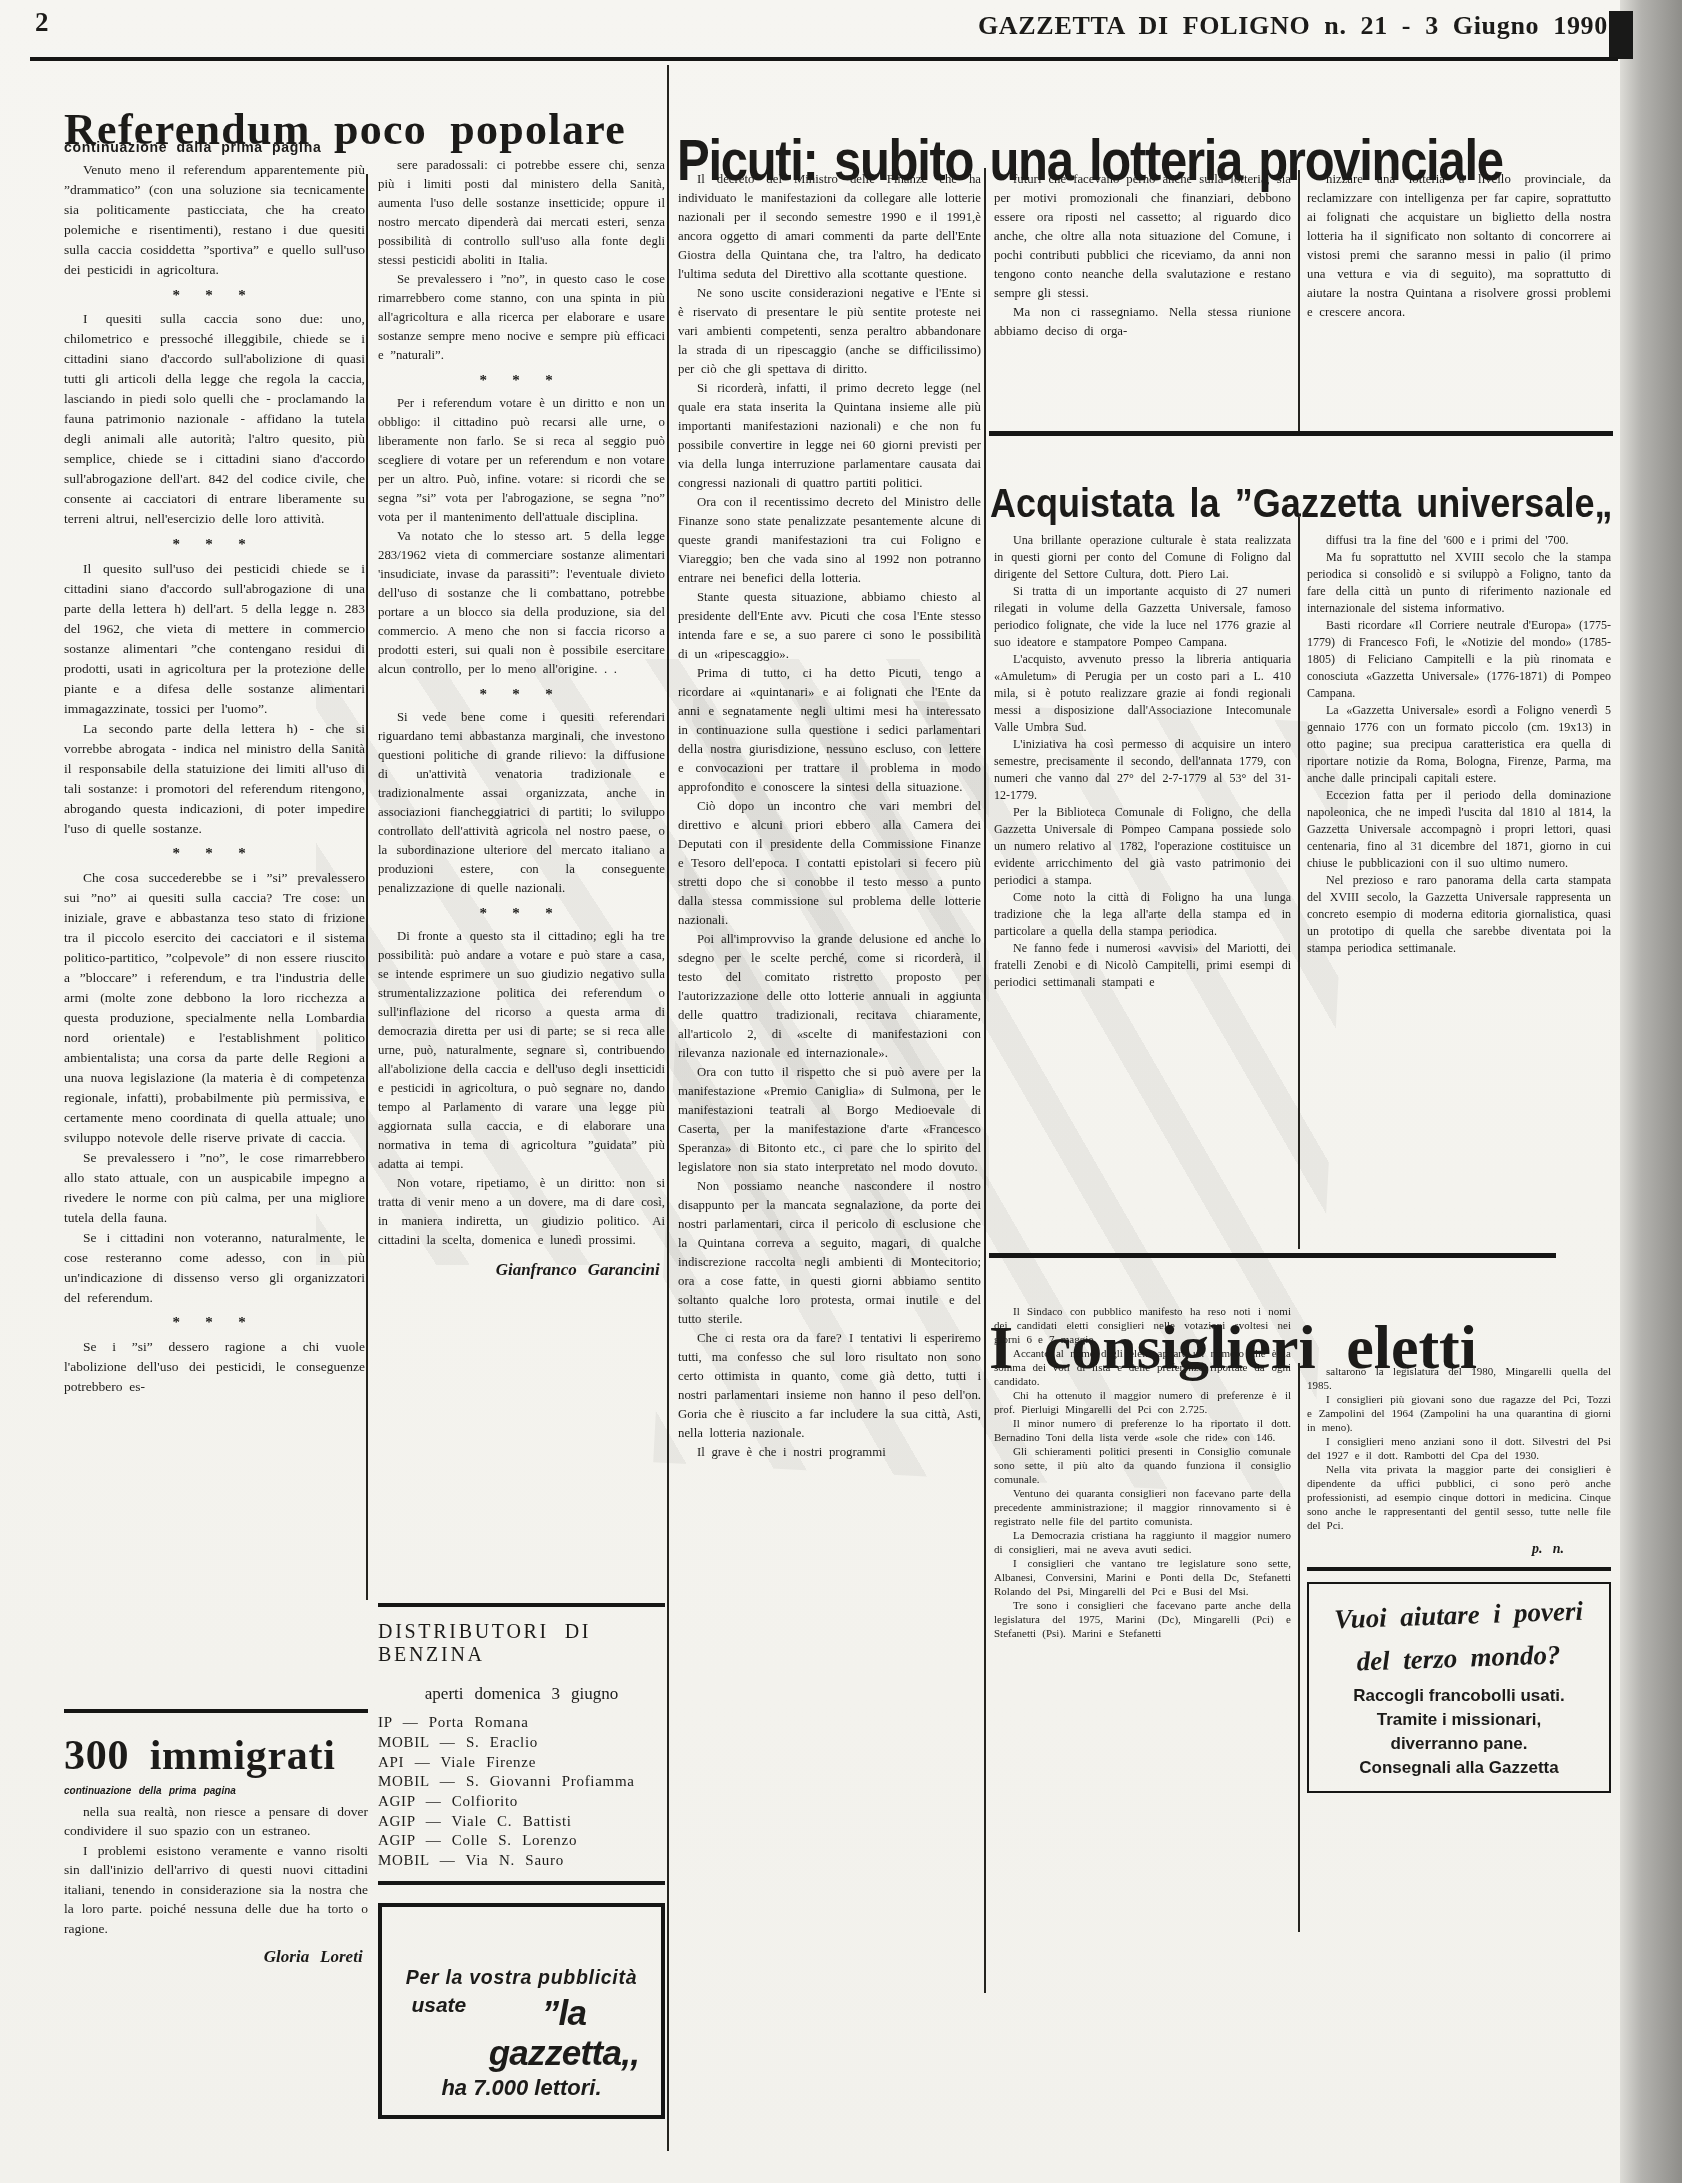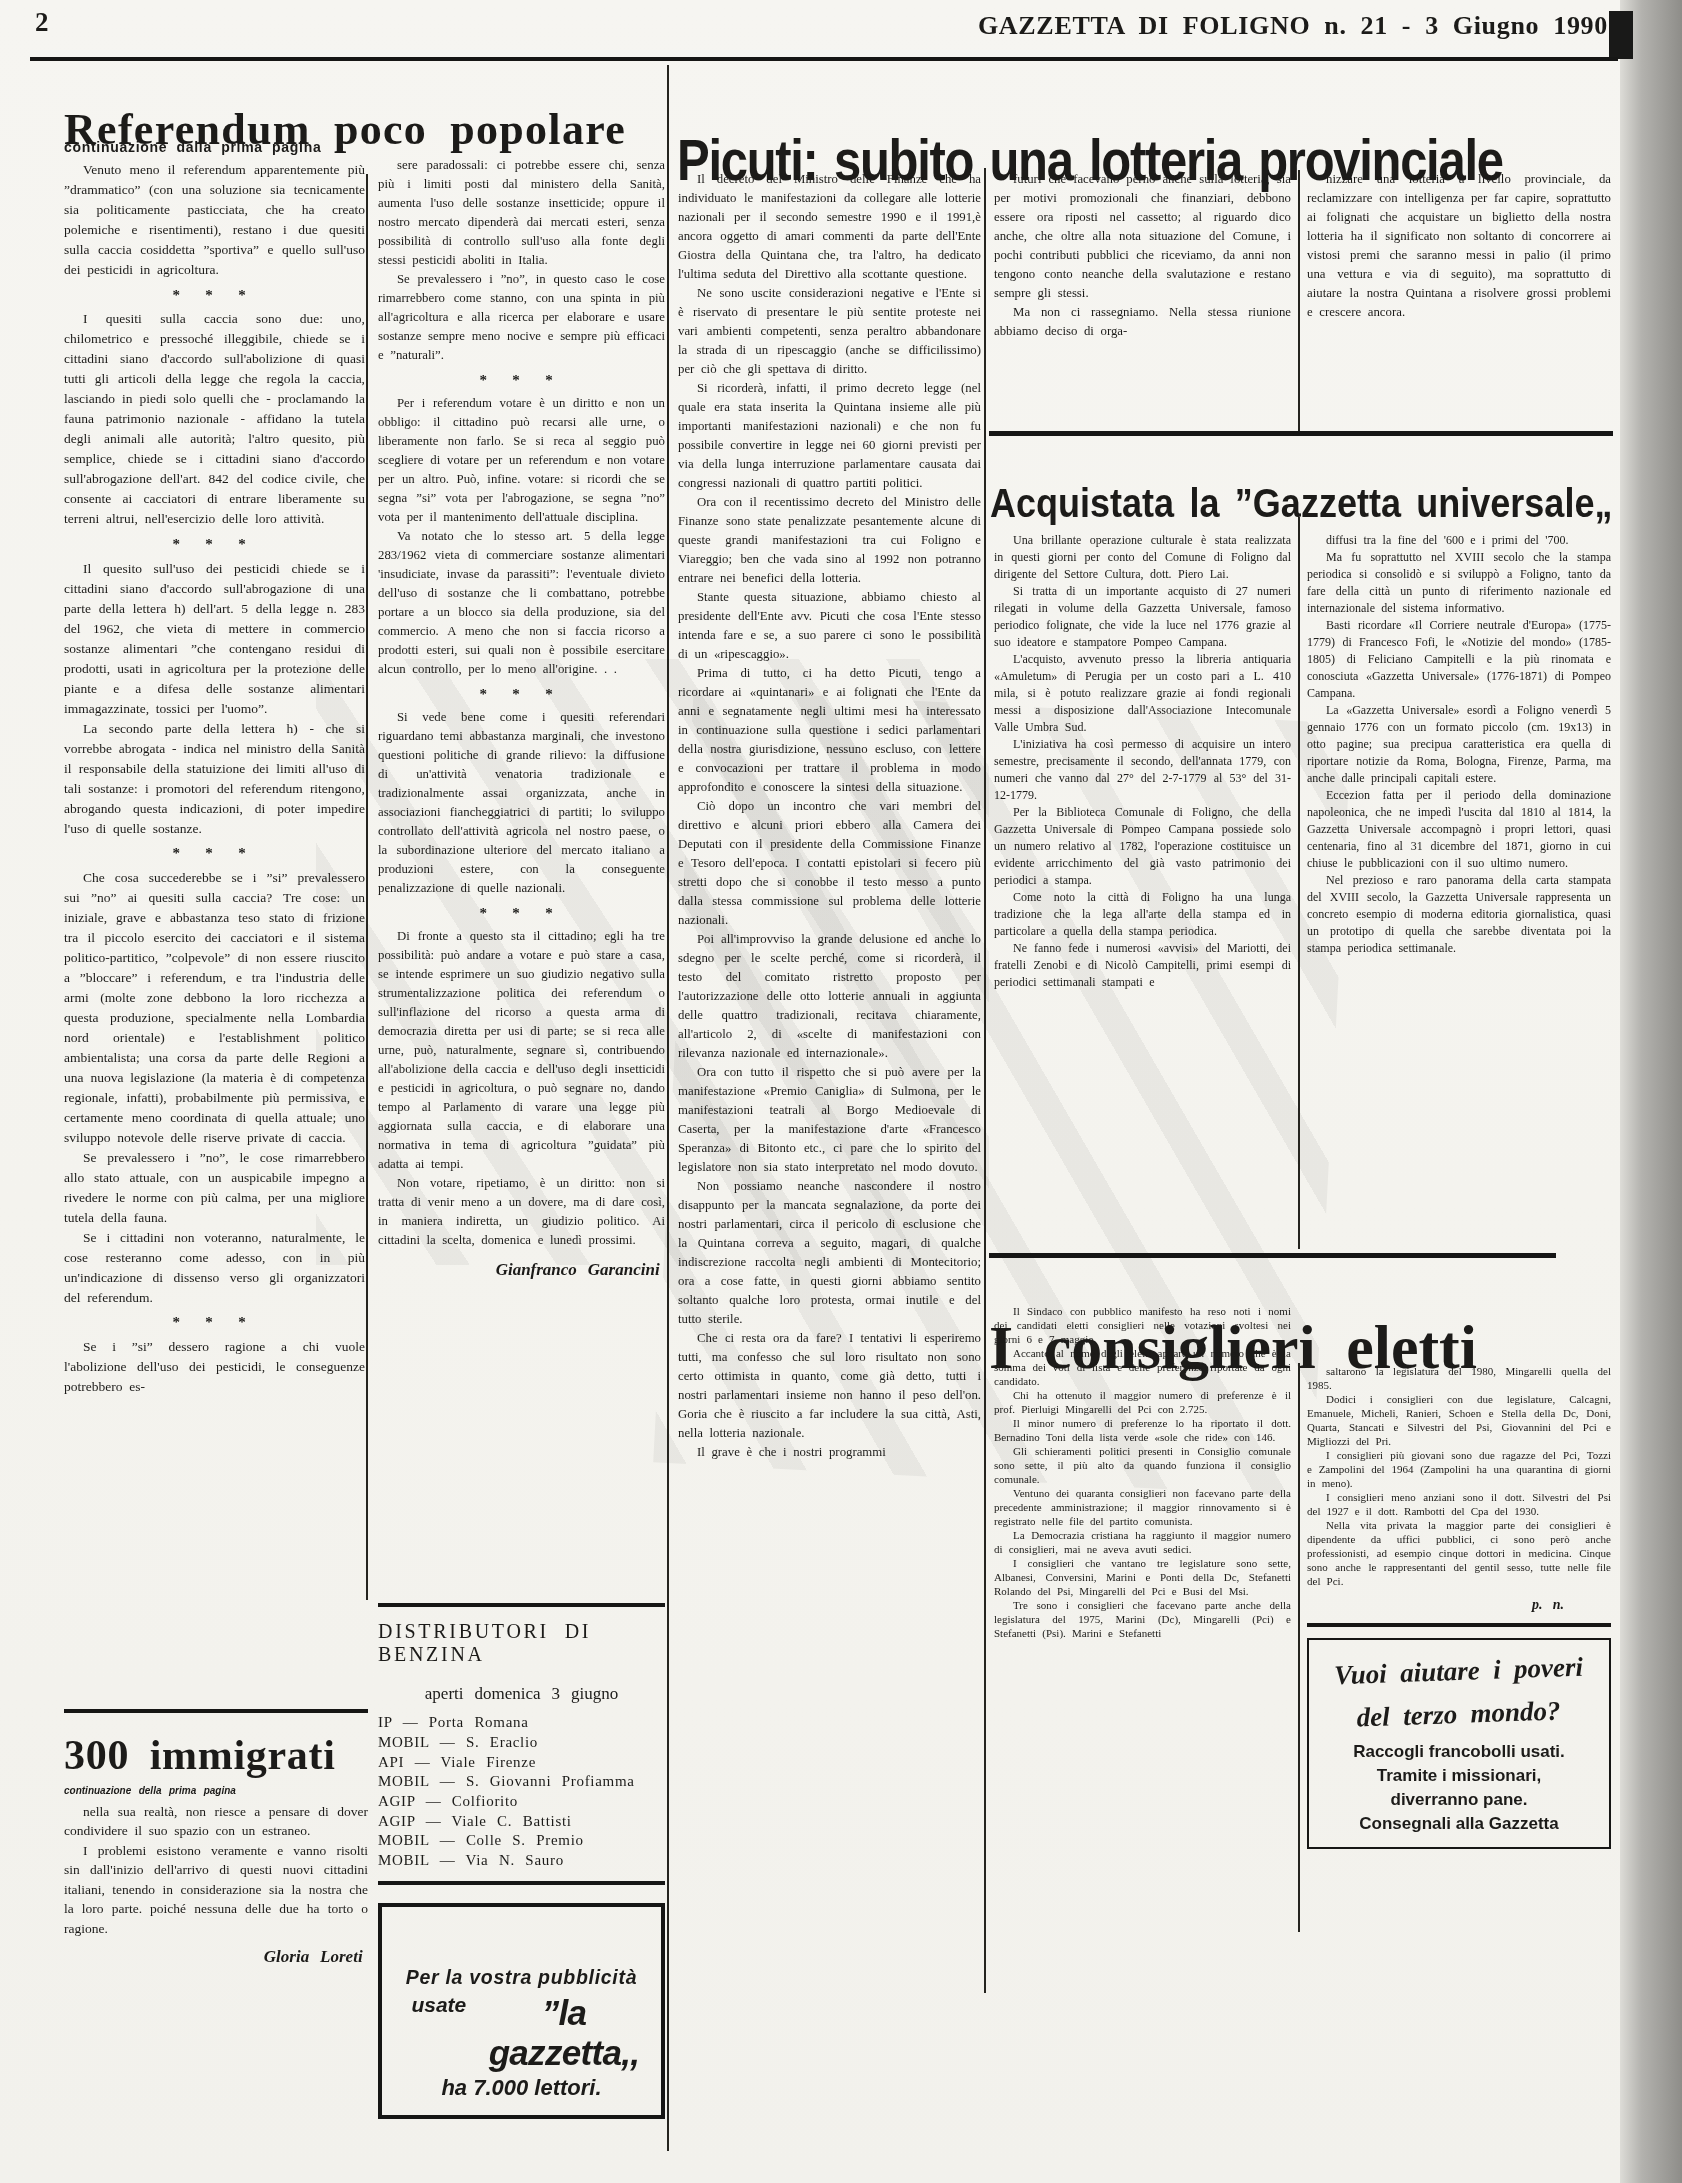--- a/index.html
+++ b/index.html
@@ -258,7 +258,6 @@
   <div class="col c-con2 sec-con">
     <div>
         <p class="para">saltarono la legislatura del 1980, Mingarelli quella del 1985.</p>
-        <p class="para">Dodici i consiglieri con due legislature, Calcagni, Emanuele, Micheli, Ranieri, Schoen e Stella della Dc, Doni, Quarta, Stancati e Silvestri del Psi, Giovannini del Pci e Migliozzi del Pri.</p>
         <p class="para">I consiglieri più giovani sono due ragazze del Pci, Tozzi e Zampolini del 1964 (Zampolini ha una quarantina di giorni in meno).</p>
         <p class="para">I consiglieri meno anziani sono il dott. Silvestri del Psi del 1927 e il dott. Rambotti del Cpa del 1930.</p>
         <p class="para">Nella vita privata la maggior parte dei consiglieri è dipendente da uffici pubblici, ci sono però anche professionisti, ad esempio cinque dottori in medicina. Cinque sono anche le rappresentanti del gentil sesso, tutte nelle file del Pci.</p>

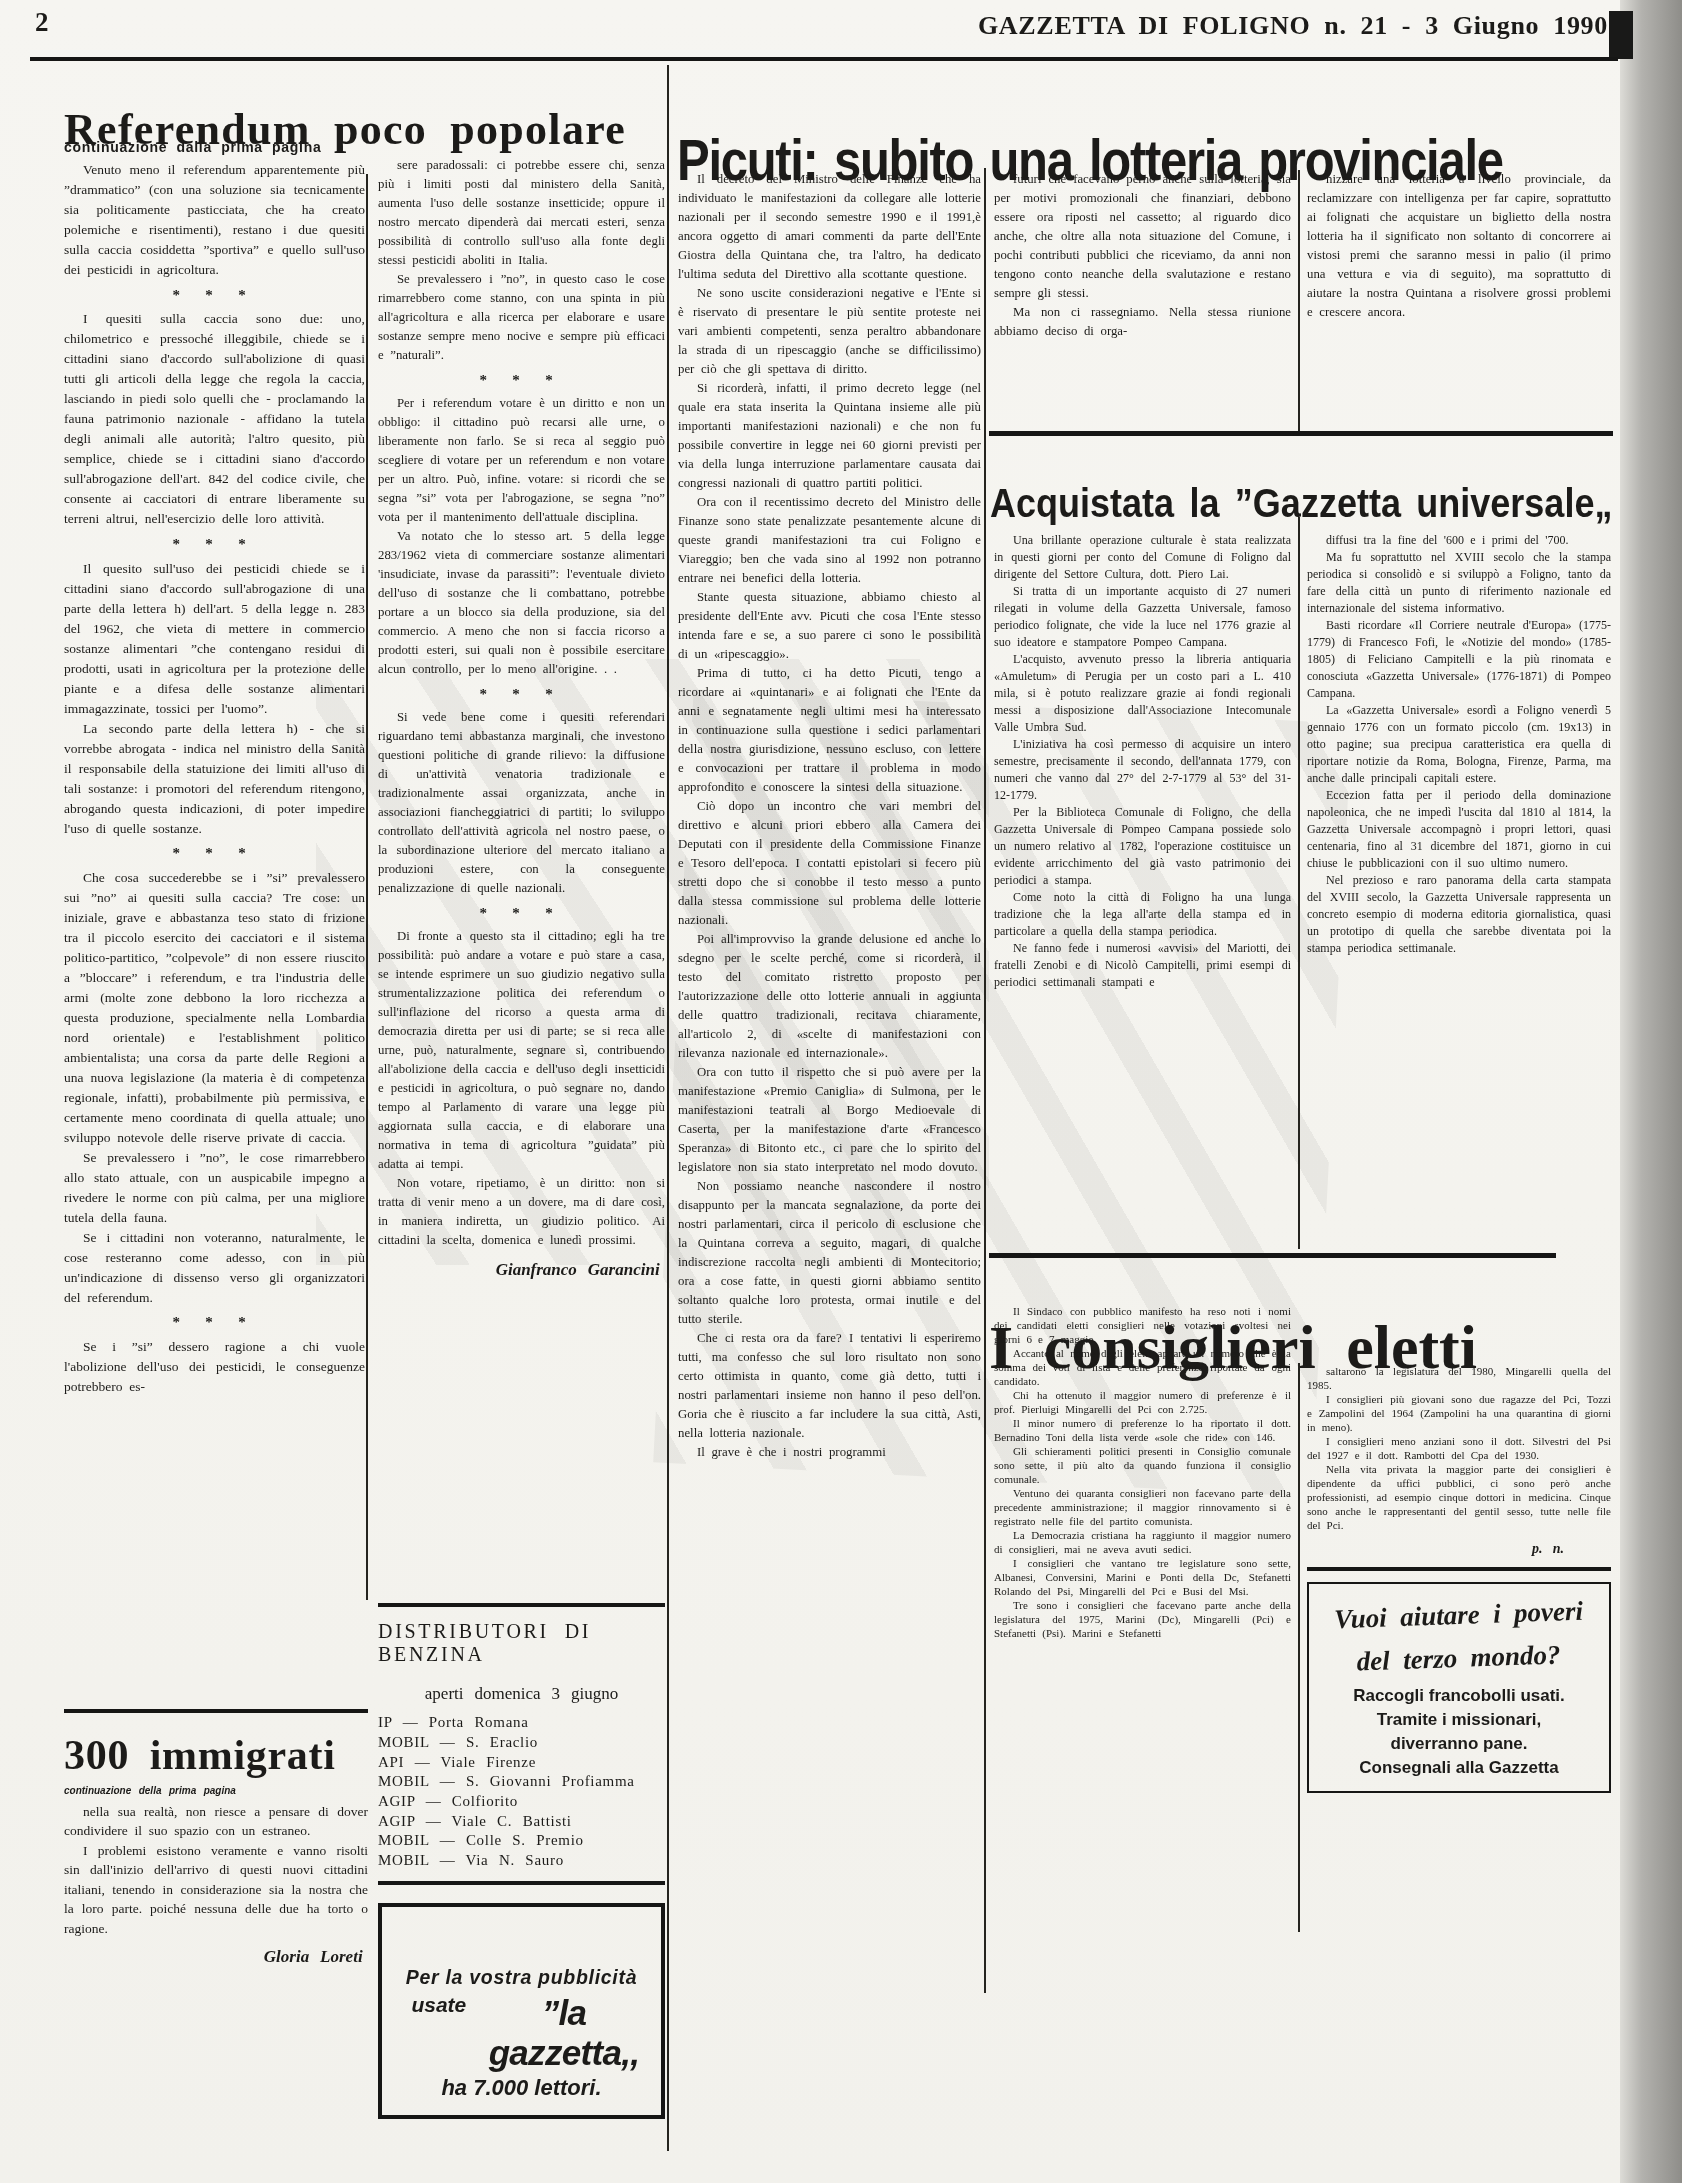--- a/index.html
+++ b/index.html
@@ -162,7 +162,7 @@
         <p class="fuel-item">MOBIL — S. Giovanni Profiamma</p>
         <p class="fuel-item">AGIP — Colfiorito</p>
         <p class="fuel-item">AGIP — Viale C. Battisti</p>
-        <p class="fuel-item">MOBIL — Colle S. Premio</p>
+        <p class="fuel-item">AGIP — Colle S. Lorenzo</p>
         <p class="fuel-item">MOBIL — Via N. Sauro</p>
       </div>
     <div class="flow-rule dist-rule2"></div>

